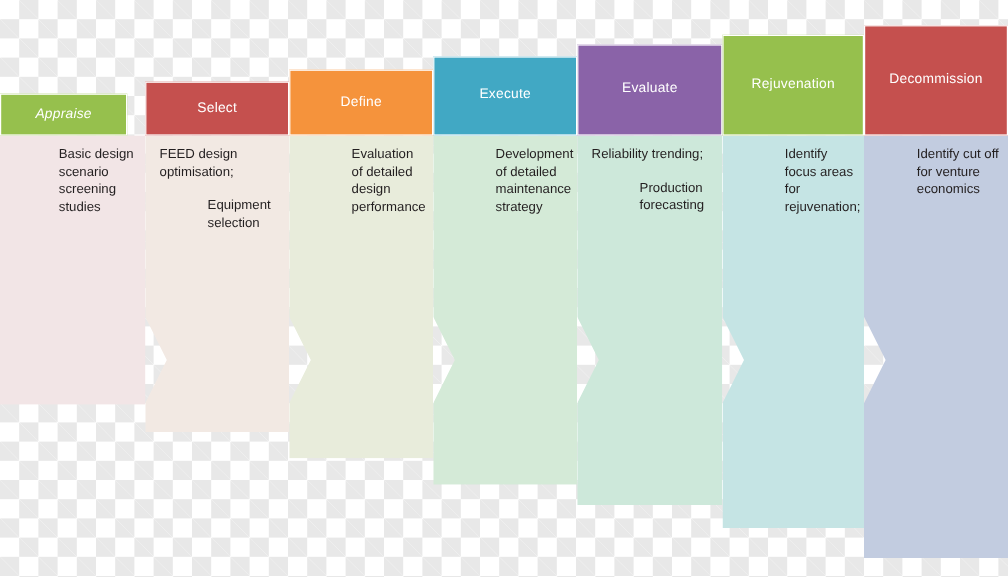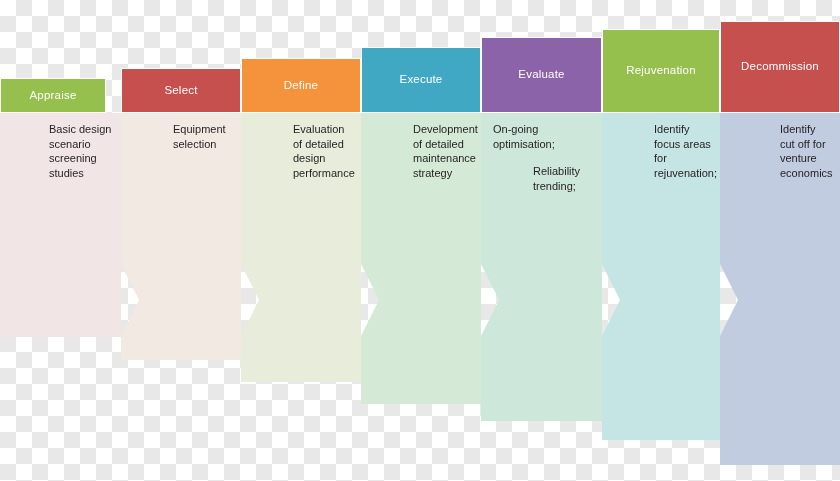--- a/index.html
+++ b/index.html
@@ -71,7 +71,7 @@
       <div class="stage-body" style="left: 0px; top: 113px; width: 121px; height: 224px; background: rgb(242, 229, 230); clip-path: none;">
         <p class="para">Basic design scenario screening studies</p>
       </div>
-      <div class="stage-header" style="left: 0px; top: 78px; width: 106px; height: 35px; background: rgb(150, 192, 77);">
+      <div class="stage-header" style="left: 0px; top: 78px; width: 106px; height: 35px; background: rgb(150, 192, 77); font-style: italic;">
         <span>Appraise</span>
       </div>
       <div class="stage-body" style="left: 121px; top: 113px; width: 120px; height: 247px; background: rgb(242, 233, 227); clip-path: polygon(0% 0%, 100% 0%, 100% 100%, 0% 100%, 0% 90.283%, 15% 75.709%, 0% 61.134%); padding-left: 12px;">

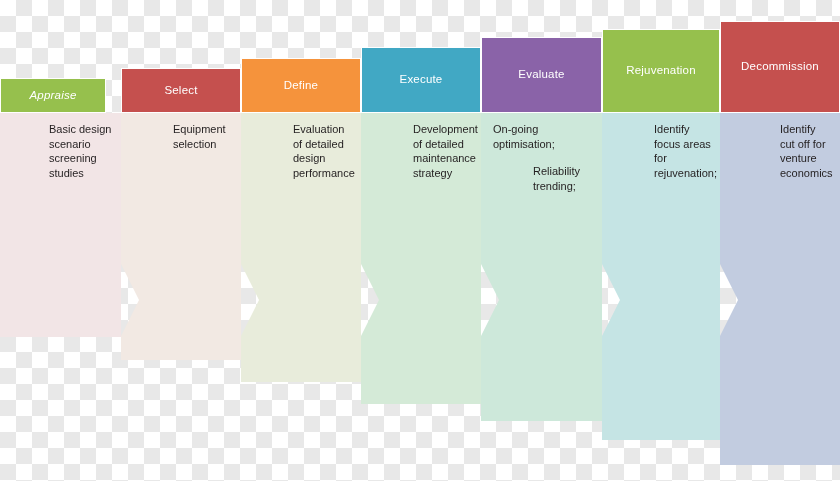--- a/index.html
+++ b/index.html
@@ -75,6 +75,7 @@
         <span>Appraise</span>
       </div>
       <div class="stage-body" style="left: 121px; top: 113px; width: 120px; height: 247px; background: rgb(242, 233, 227); clip-path: polygon(0% 0%, 100% 0%, 100% 100%, 0% 100%, 0% 90.283%, 15% 75.709%, 0% 61.134%); padding-left: 12px;">
+        <p class="para">FEED design optimisation;</p>
         <p class="para">Equipment selection</p>
       </div>
       <div class="stage-header" style="left: 121px; top: 68px; width: 120px; height: 45px; background: rgb(197, 80, 78);">

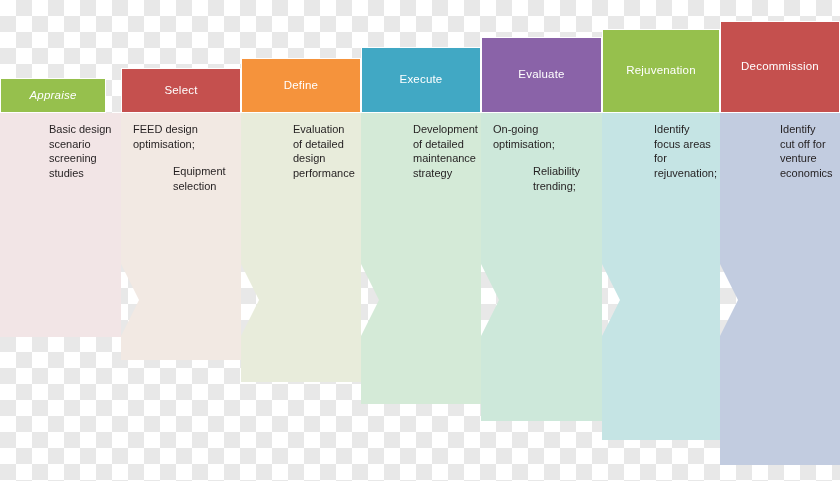--- a/index.html
+++ b/index.html
@@ -94,7 +94,6 @@
         <span>Execute</span>
       </div>
       <div class="stage-body" style="left: 481px; top: 113px; width: 121px; height: 308px; background: rgb(205, 232, 218); clip-path: polygon(0% 0%, 100% 0%, 100% 100%, 0% 100%, 0% 72.403%, 14.876% 60.714%, 0% 49.026%); padding-left: 12px;">
-        <p class="para">On-going optimisation;</p>
         <p class="para">Reliability trending;</p>
       </div>
       <div class="stage-header" style="left: 481px; top: 37px; width: 121px; height: 76px; background: rgb(138, 99, 168);">

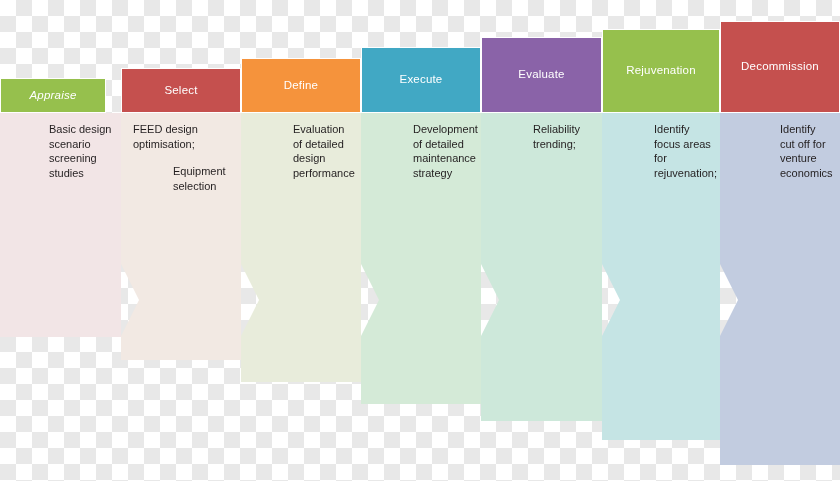--- a/index.html
+++ b/index.html
@@ -105,7 +105,7 @@
       <div class="stage-header" style="left: 602px; top: 29px; width: 118px; height: 84px; background: rgb(150, 192, 77); text-align: center;">
         <span>Rejuvenation</span>
       </div>
-      <div class="stage-body" style="left: 720px; top: 113px; width: 120px; height: 352px; background: rgb(194, 204, 224); clip-path: polygon(0% 0%, 100% 0%, 100% 100%, 0% 100%, 0% 63.352%, 15% 53.125%, 0% 42.898%); padding-left: 20px;">
+      <div class="stage-body" style="left: 720px; top: 113px; width: 120px; height: 352px; background: rgb(194, 204, 224); clip-path: polygon(0% 0%, 100% 0%, 100% 100%, 0% 100%, 0% 63.352%, 15% 53.125%, 0% 42.898%); padding-left: 4px;">
         <p class="para">Identify cut off for venture economics</p>
       </div>
       <div class="stage-header" style="left: 720px; top: 21px; width: 120px; height: 92px; background: rgb(197, 80, 78);">

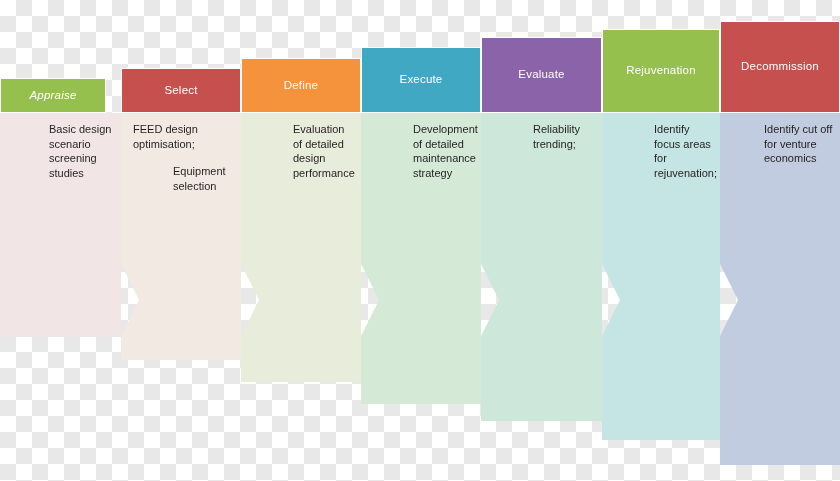--- a/index.html
+++ b/index.html
@@ -95,6 +95,7 @@
       </div>
       <div class="stage-body" style="left: 481px; top: 113px; width: 121px; height: 308px; background: rgb(205, 232, 218); clip-path: polygon(0% 0%, 100% 0%, 100% 100%, 0% 100%, 0% 72.403%, 14.876% 60.714%, 0% 49.026%); padding-left: 12px;">
         <p class="para">Reliability trending;</p>
+        <p class="para">Production forecasting</p>
       </div>
       <div class="stage-header" style="left: 481px; top: 37px; width: 121px; height: 76px; background: rgb(138, 99, 168);">
         <span>Evaluate</span>

